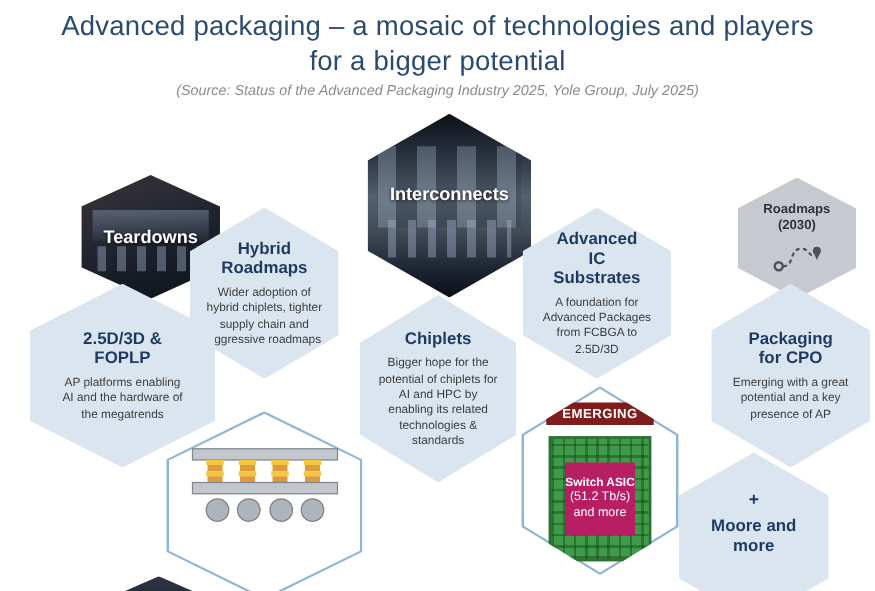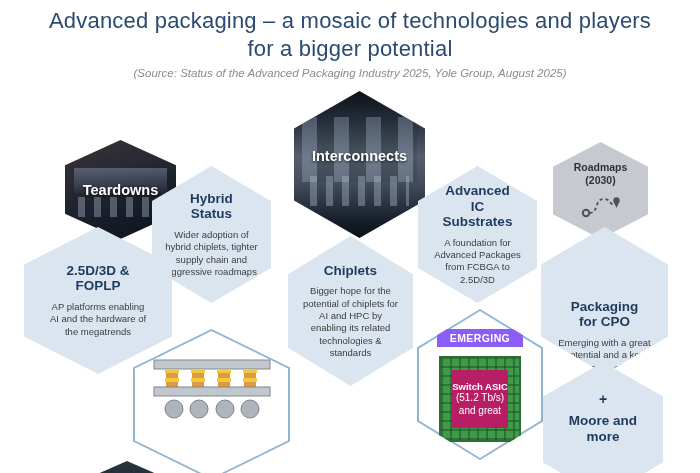--- a/index.html
+++ b/index.html
@@ -102,7 +102,7 @@
   <div class="header">
     <div class="title-line">Advanced packaging – a mosaic of technologies and players</div>
     <div class="title-line">for a bigger potential</div>
-    <div class="source">(Source: Status of the Advanced Packaging Industry 2025, Yole Group, August 2025)</div>
+    <div class="source">(Source: Status of the Advanced Packaging Industry 2025, Yole Group, July 2025)</div>
   </div>
 
   <div class="hex hex-dark hex-teardowns">

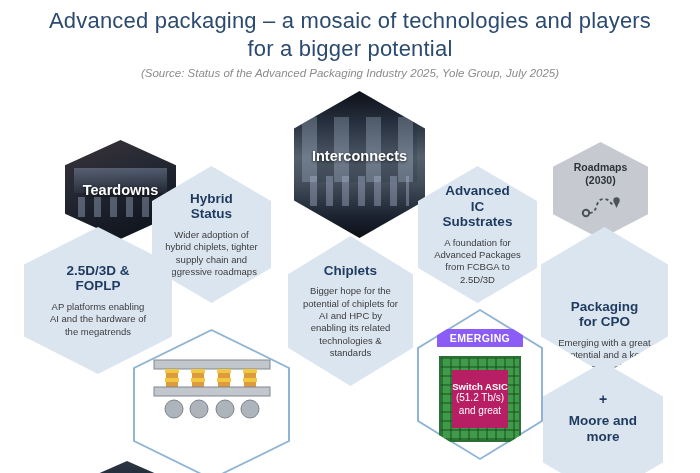--- a/index.html
+++ b/index.html
@@ -23,7 +23,7 @@
     box-sizing:border-box;
   }
   .hex-light { background:#dbe5f0; }
-  .hex-gray  { background:#c6cad0; }
+  .hex-gray  { background:#c6cad0;margin-left:37px; }
   .hex-dark  { background:linear-gradient(180deg,#2c3644 0%,#1a212d 45%,#0f141d 100%);margin-left:32px; }
   .hex-outline { background:#8fb4d4; }
   .hex-inner { position:absolute; inset:2px; background:#ffffff; }

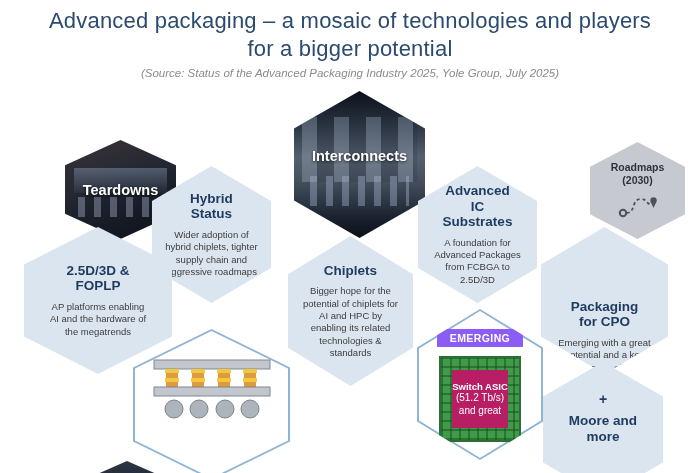--- a/index.html
+++ b/index.html
@@ -112,7 +112,7 @@
   </div>
 
   <div class="hex hex-light hex-hybrid">
-    <div class="hex-title">Hybrid Status</div>
+    <div class="hex-title">Hybrid Roadmaps</div>
     <div class="hex-body">Wider adoption of hybrid chiplets, tighter supply chain and aggressive roadmaps</div>
   </div>
 

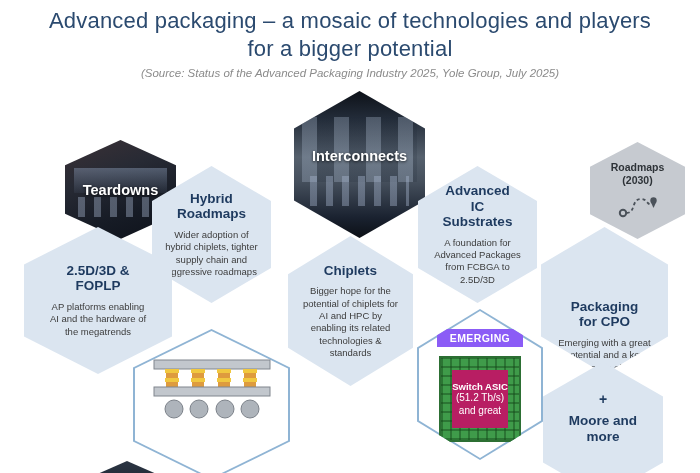--- a/index.html
+++ b/index.html
@@ -43,7 +43,7 @@
   .hex-roadmaps      { left:553px; top:142px; width:95px;  height:97px; }
   .hex-foplp         { left:24px;  top:227px; width:148px; height:147px; }
   .hex-chiplets      { left:288px; top:236px; width:125px; height:150px; }
-  .hex-cpo           { left:541px; top:227px; width:127px; height:147px;justify-content:flex-end; }
+  .hex-cpo           { left:569px; top:227px; width:127px; height:147px; }
   .hex-illustration  { left:133px; top:329px; width:157px; height:151px; }
   .hex-emerging      { left:417px; top:309px; width:126px; height:151px; }
   .hex-moore         { left:543px; top:362px; width:120px; height:135px; justify-content:flex-start; padding-top:30px; }

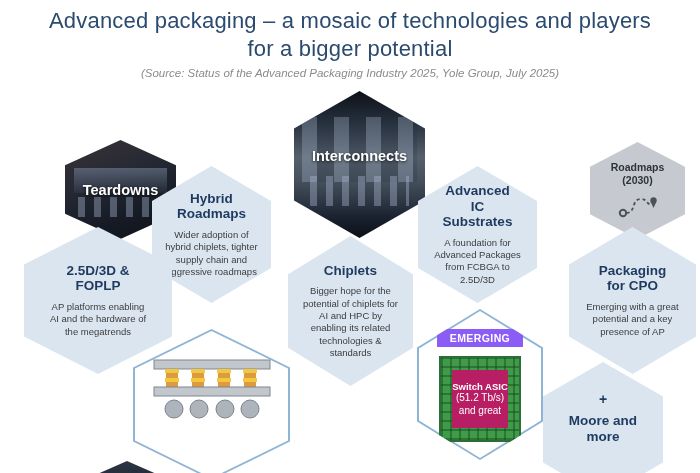--- a/index.html
+++ b/index.html
@@ -71,7 +71,7 @@
   
   .emerging-content { position:relative; z-index:1; display:flex; flex-direction:column; align-items:center; padding-top:2px; }
   .emerging-badge {
-    background:#8b5cf6; color:#fff; font-weight:bold; font-size:10.5px;
+    background:#7f1d1d; color:#fff; font-weight:bold; font-size:10.5px;
     letter-spacing:0.4px; padding:3px 13px; margin-bottom:9px;
   }
   .asic-chip {

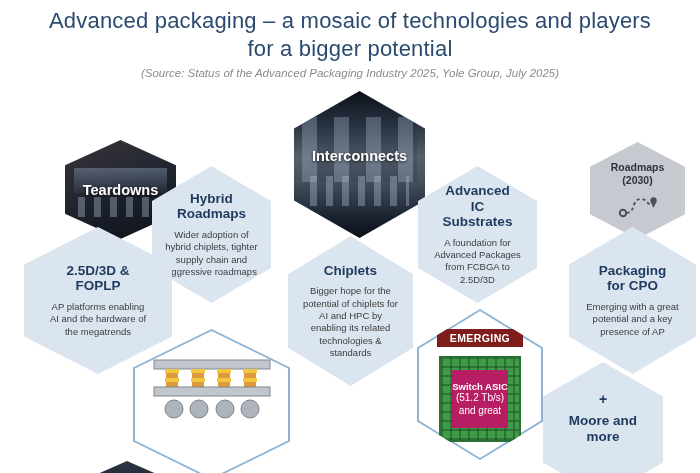--- a/index.html
+++ b/index.html
@@ -75,7 +75,7 @@
     letter-spacing:0.4px; padding:3px 13px; margin-bottom:9px;
   }
   .asic-chip {
-    width:82px; height:86px; border:2px solid #2c6f33; box-sizing:border-box;
+    width:82px; height:100px; border:2px solid #2c6f33; box-sizing:border-box;
     background-color:#3f9b4a;
     background-image:
       repeating-linear-gradient(0deg,   rgba(20,70,25,0.45) 0 2px, transparent 2px 9px),

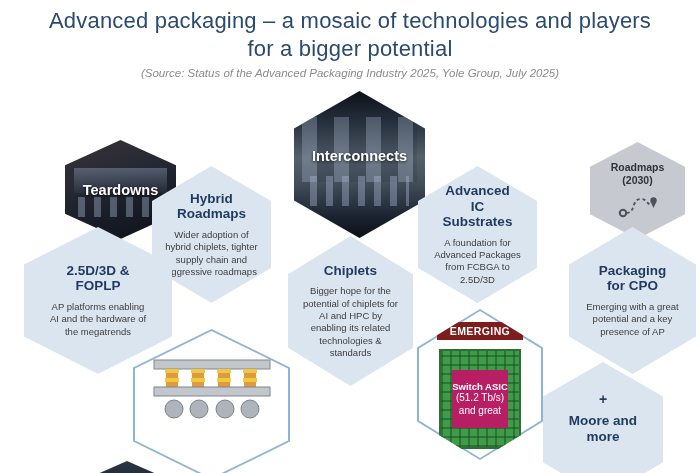--- a/index.html
+++ b/index.html
@@ -194,7 +194,7 @@
         <div class="asic-core">
           <div class="asic-title">Switch ASIC</div>
           <div class="asic-sub">(51.2 Tb/s)</div>
-          <div class="asic-sub">and great</div>
+          <div class="asic-sub">and more</div>
         </div>
       </div>
     </div>

